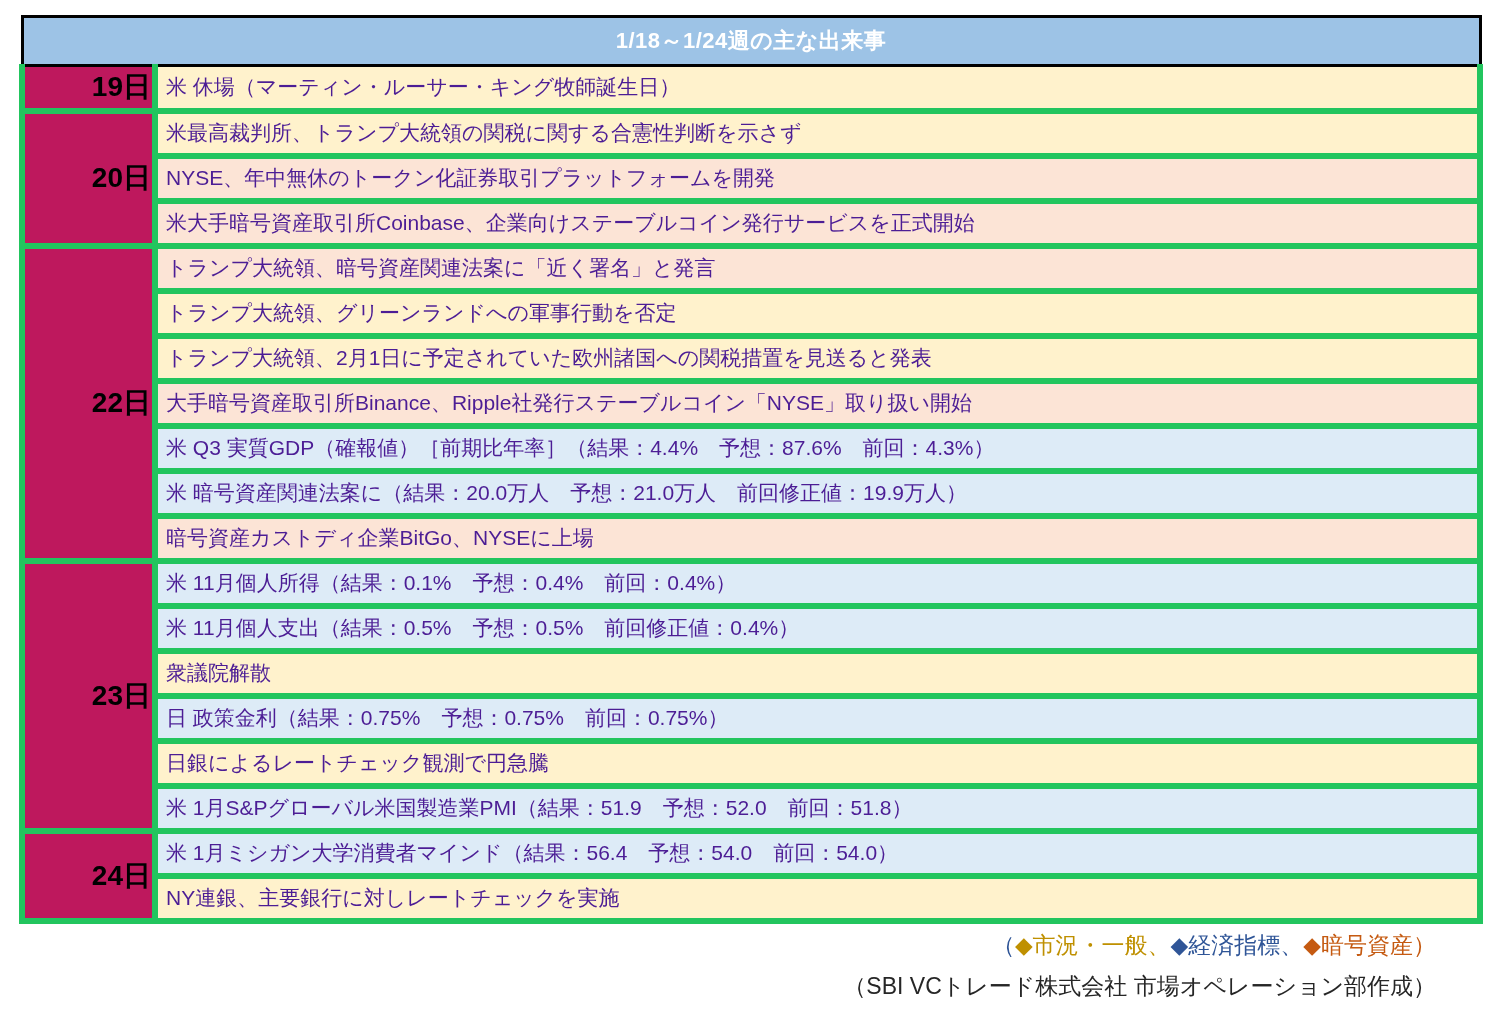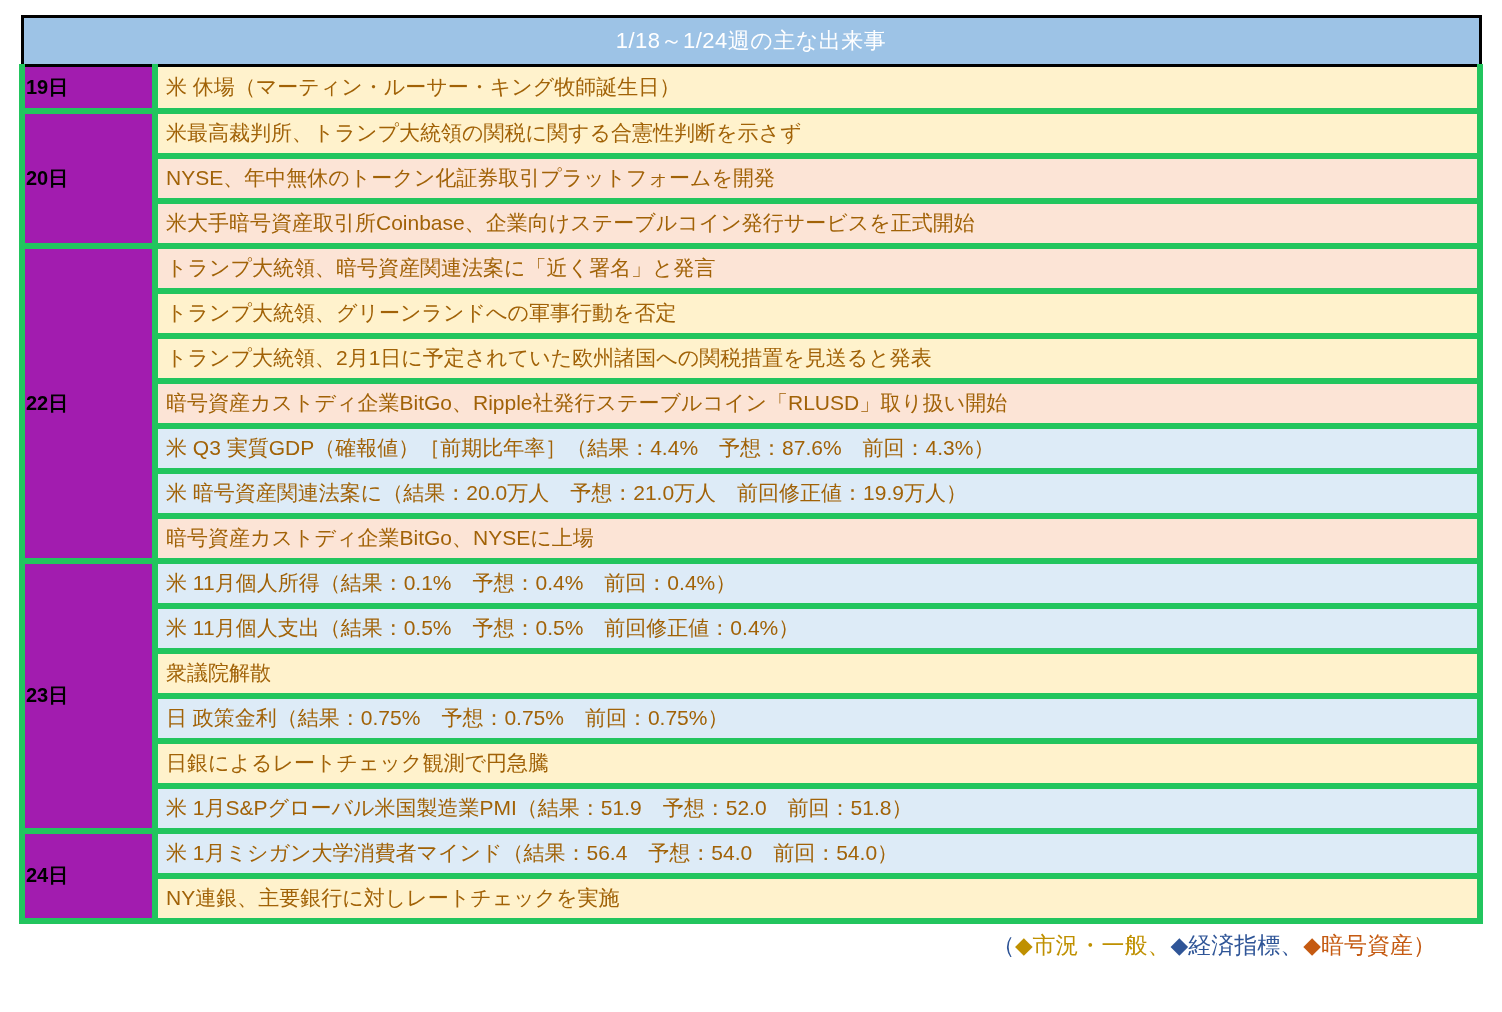--- a/index.html
+++ b/index.html
@@ -30,7 +30,7 @@
     background: var(--header_bg);
     color: #ffffff;
     font-size: 22px;
-    font-weight: normal;
+    font-weight: bold;
     text-align: center;
     vertical-align: middle;
     border: 3px solid #000000;

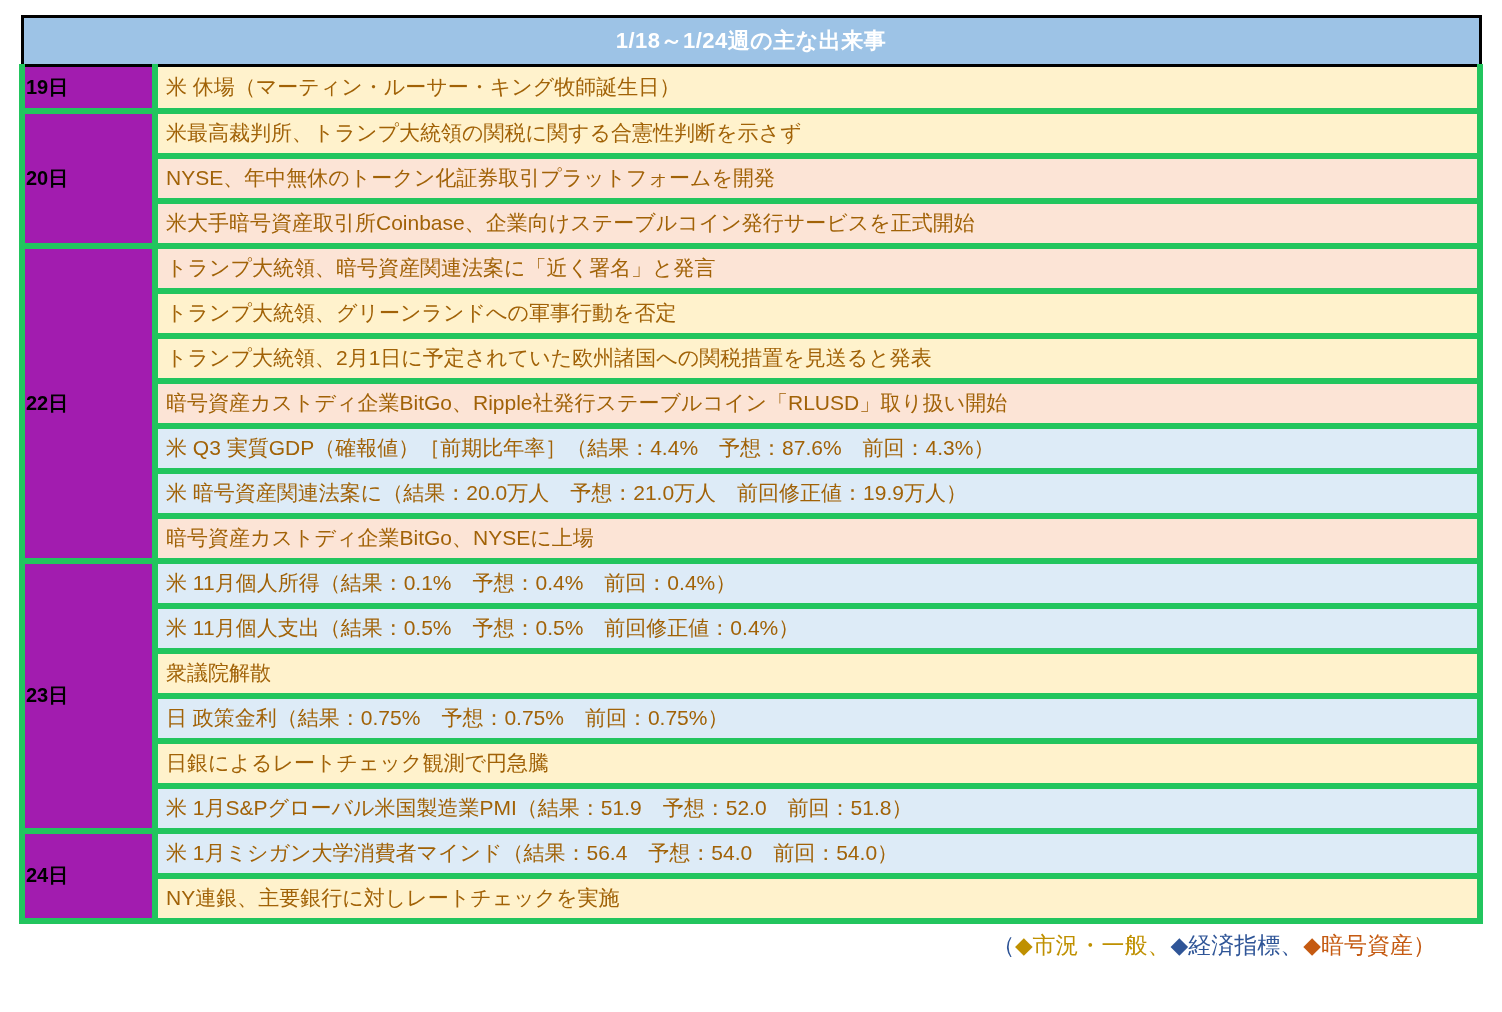--- a/index.html
+++ b/index.html
@@ -44,9 +44,9 @@
   }
   table.events tr { height: 45px; }
   td.date-cell {
-    background: #a21caf;
-    text-align: left;
-    font-size: 20px;
+    background: #be185d;
+    text-align: right;
+    font-size: 28px;
     font-weight: bold;
     color: #000000;
   }

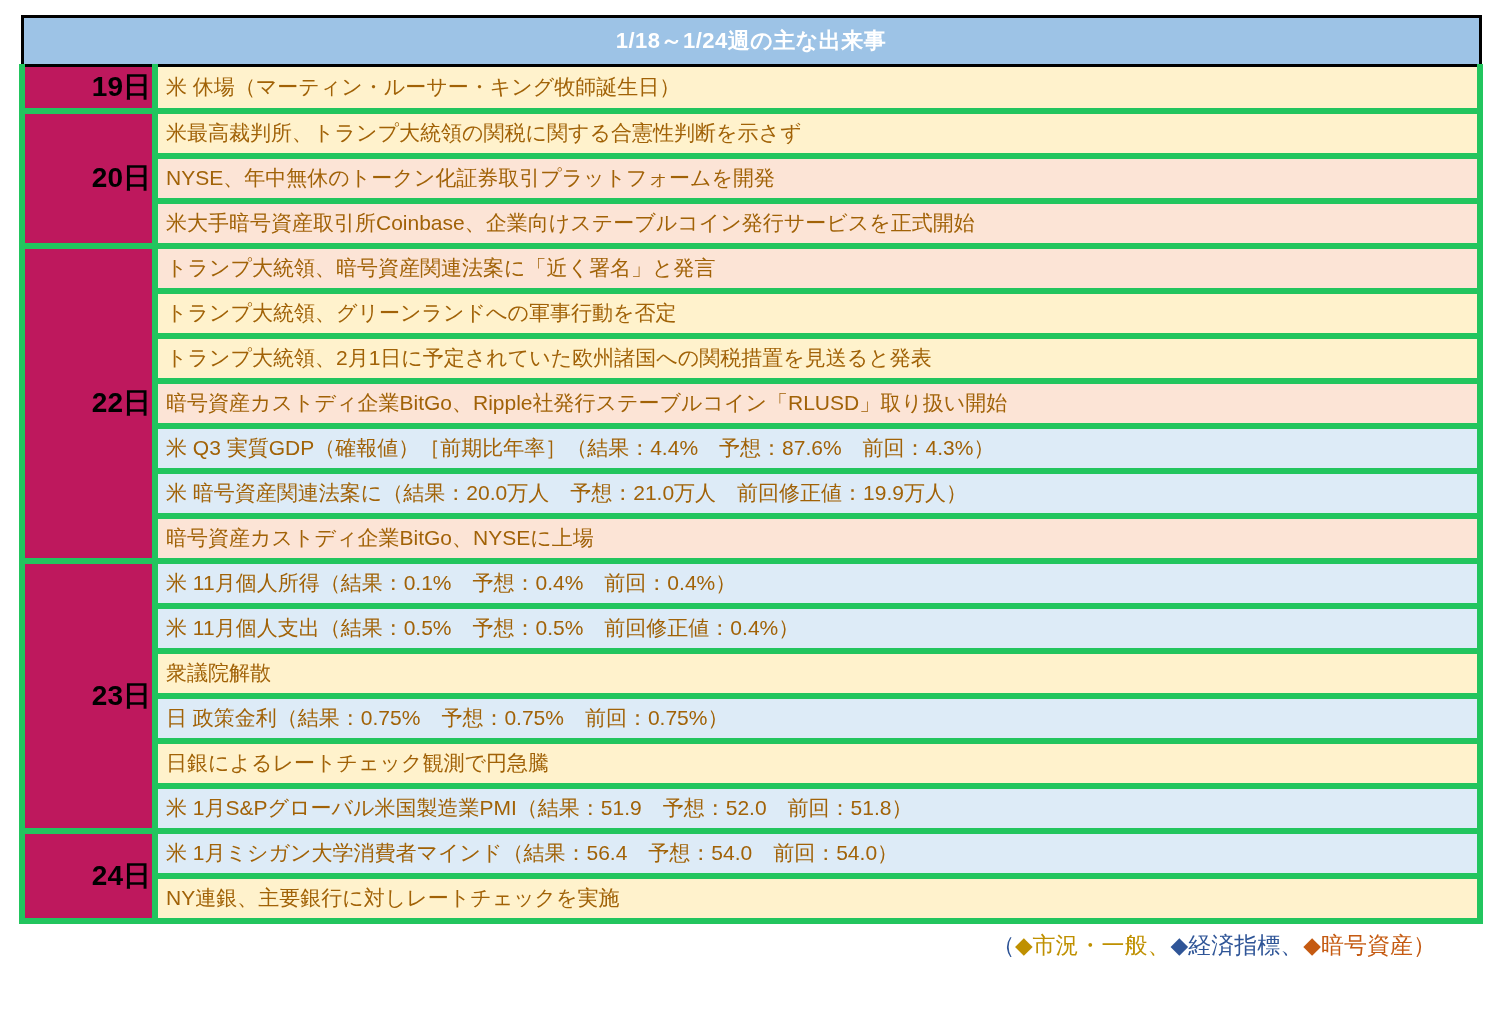--- a/index.html
+++ b/index.html
@@ -53,7 +53,7 @@
   td.event-cell {
     padding: 0 8px;
     font-size: 21px;
-    color: #a16207;
+    color: #4c1d95;
     font-weight: normal;
   }
   tr.group-start td { border-top: 2px solid #000000; }

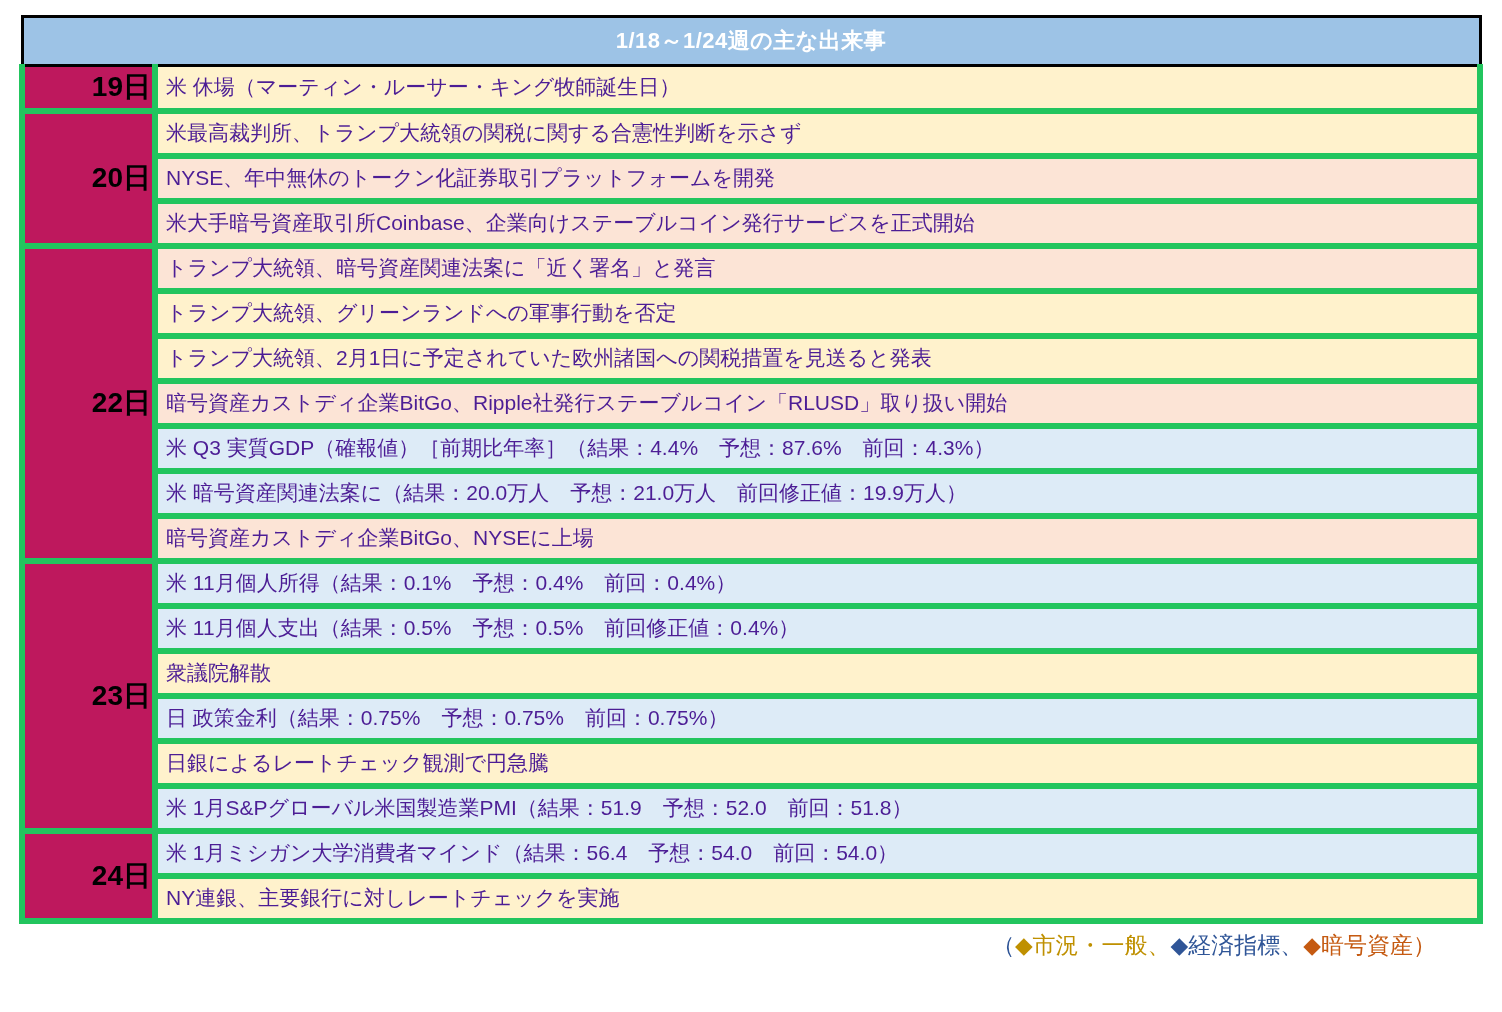--- a/index.html
+++ b/index.html
@@ -124,7 +124,7 @@
           <td class="event-cell cat-market">トランプ大統領、2月1日に予定されていた欧州諸国への関税措置を見送ると発表</td>
         </tr>
         <tr>
-          <td class="event-cell cat-crypto">暗号資産カストディ企業BitGo、Ripple社発行ステーブルコイン「RLUSD」取り扱い開始</td>
+          <td class="event-cell cat-crypto">大手暗号資産取引所Binance、Ripple社発行ステーブルコイン「NYSE」取り扱い開始</td>
         </tr>
         <tr>
           <td class="event-cell cat-indicator">米 Q3 実質GDP（確報値）［前期比年率］（結果：4.4%　予想：87.6%　前回：4.3%）</td>

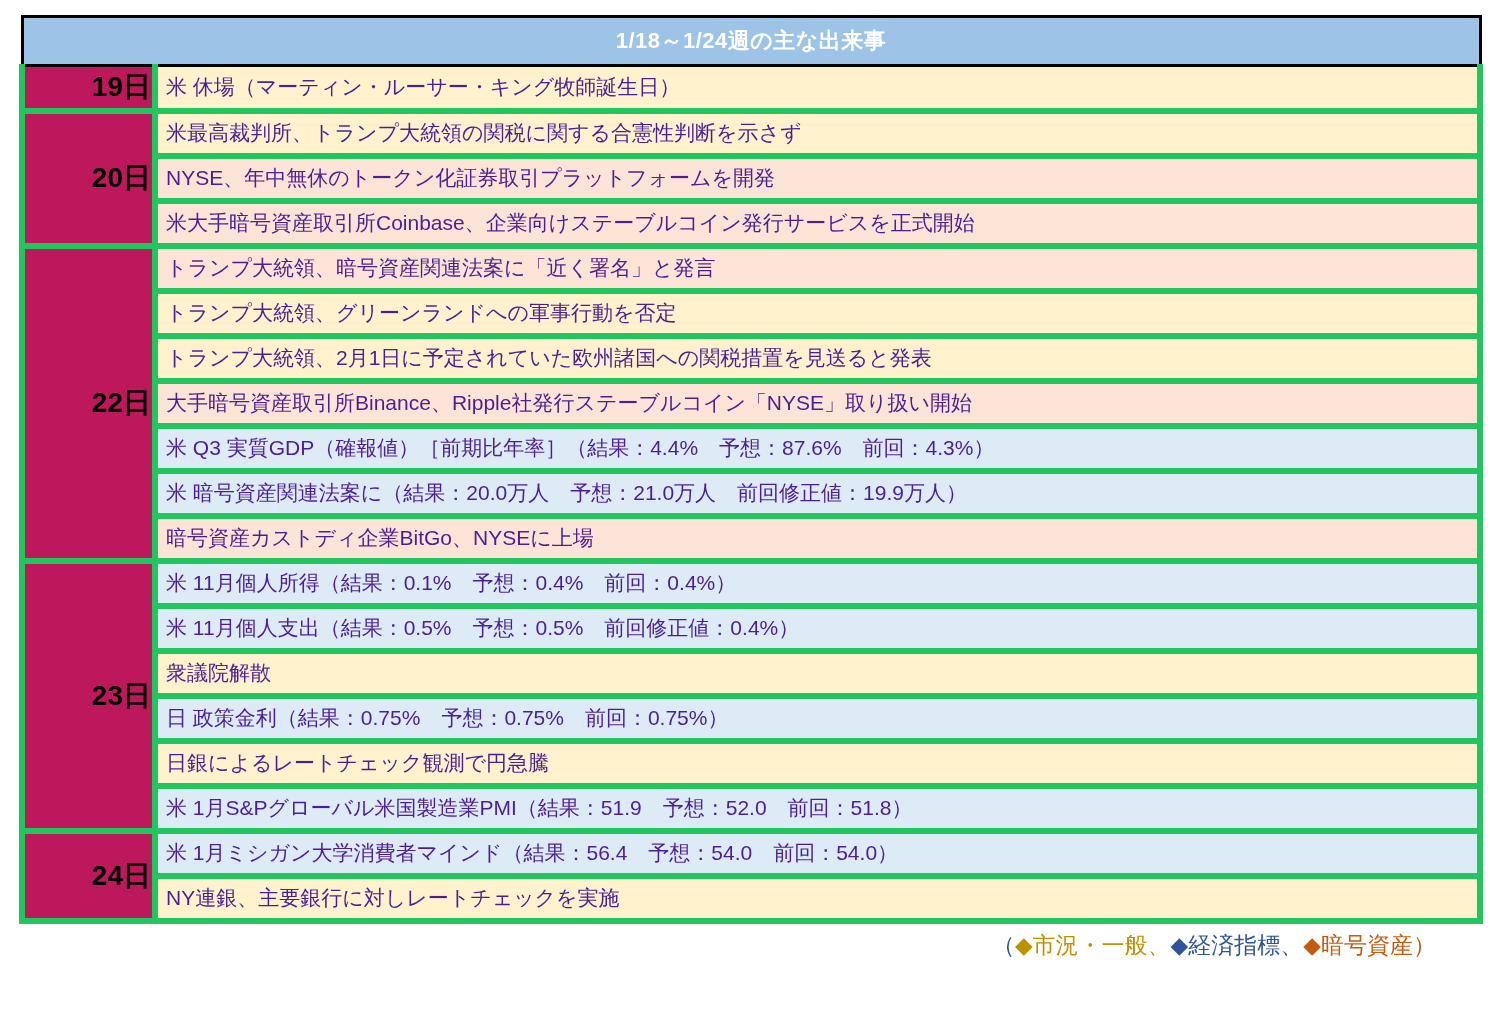--- a/index.html
+++ b/index.html
@@ -166,6 +166,7 @@
 
   <div class="footer">
     <div class="legend-line"><span style="color: rgb(47, 85, 151);">（</span><span class="diamond" style="color: rgb(191, 144, 0);">◆</span><span style="color: rgb(191, 144, 0);">市況・一般、</span><span class="diamond" style="color: rgb(47, 85, 151);">◆</span><span style="color: rgb(47, 85, 151);">経済指標、</span><span class="diamond" style="color: rgb(197, 90, 17);">◆</span><span style="color: rgb(197, 90, 17);">暗号資産</span><span style="color: rgb(197, 90, 17);">）</span></div>
+    <div class="attribution-line">（SBI VCトレード株式会社 市場オペレーション部作成）</div>
   </div>
 
 </div>

